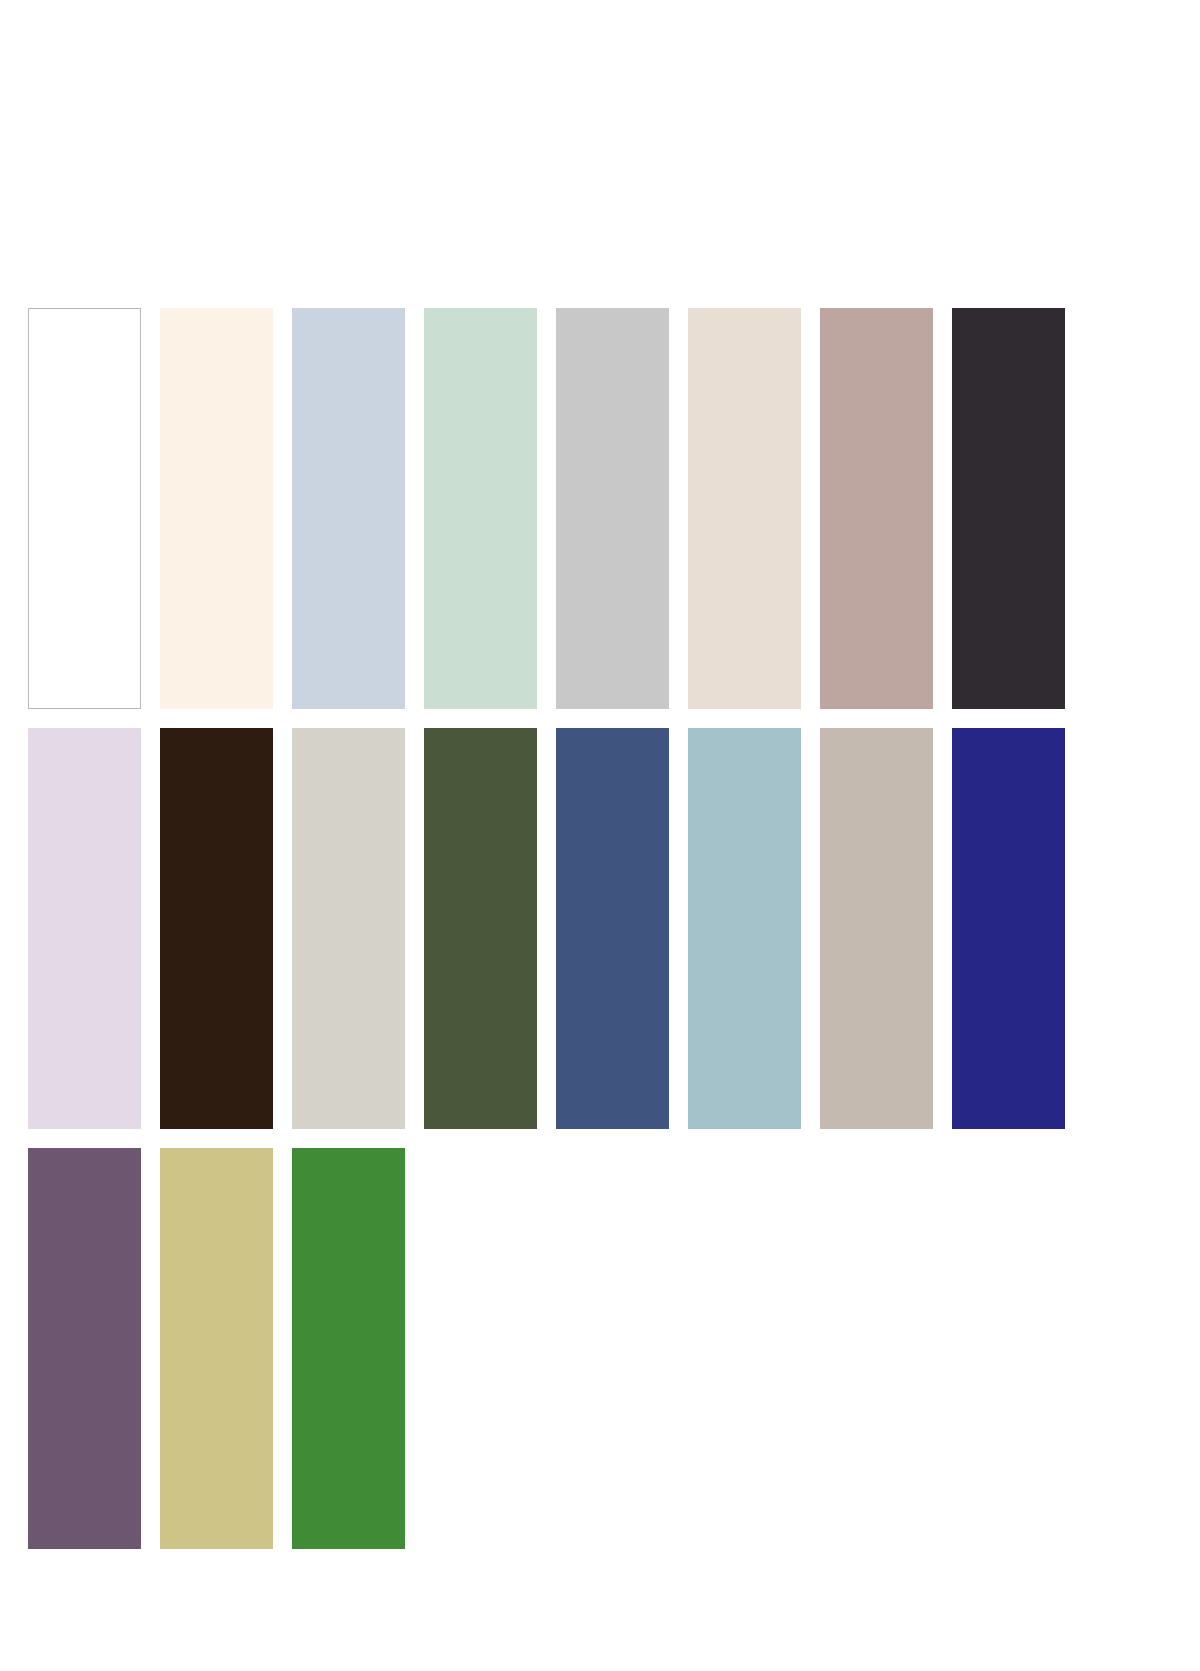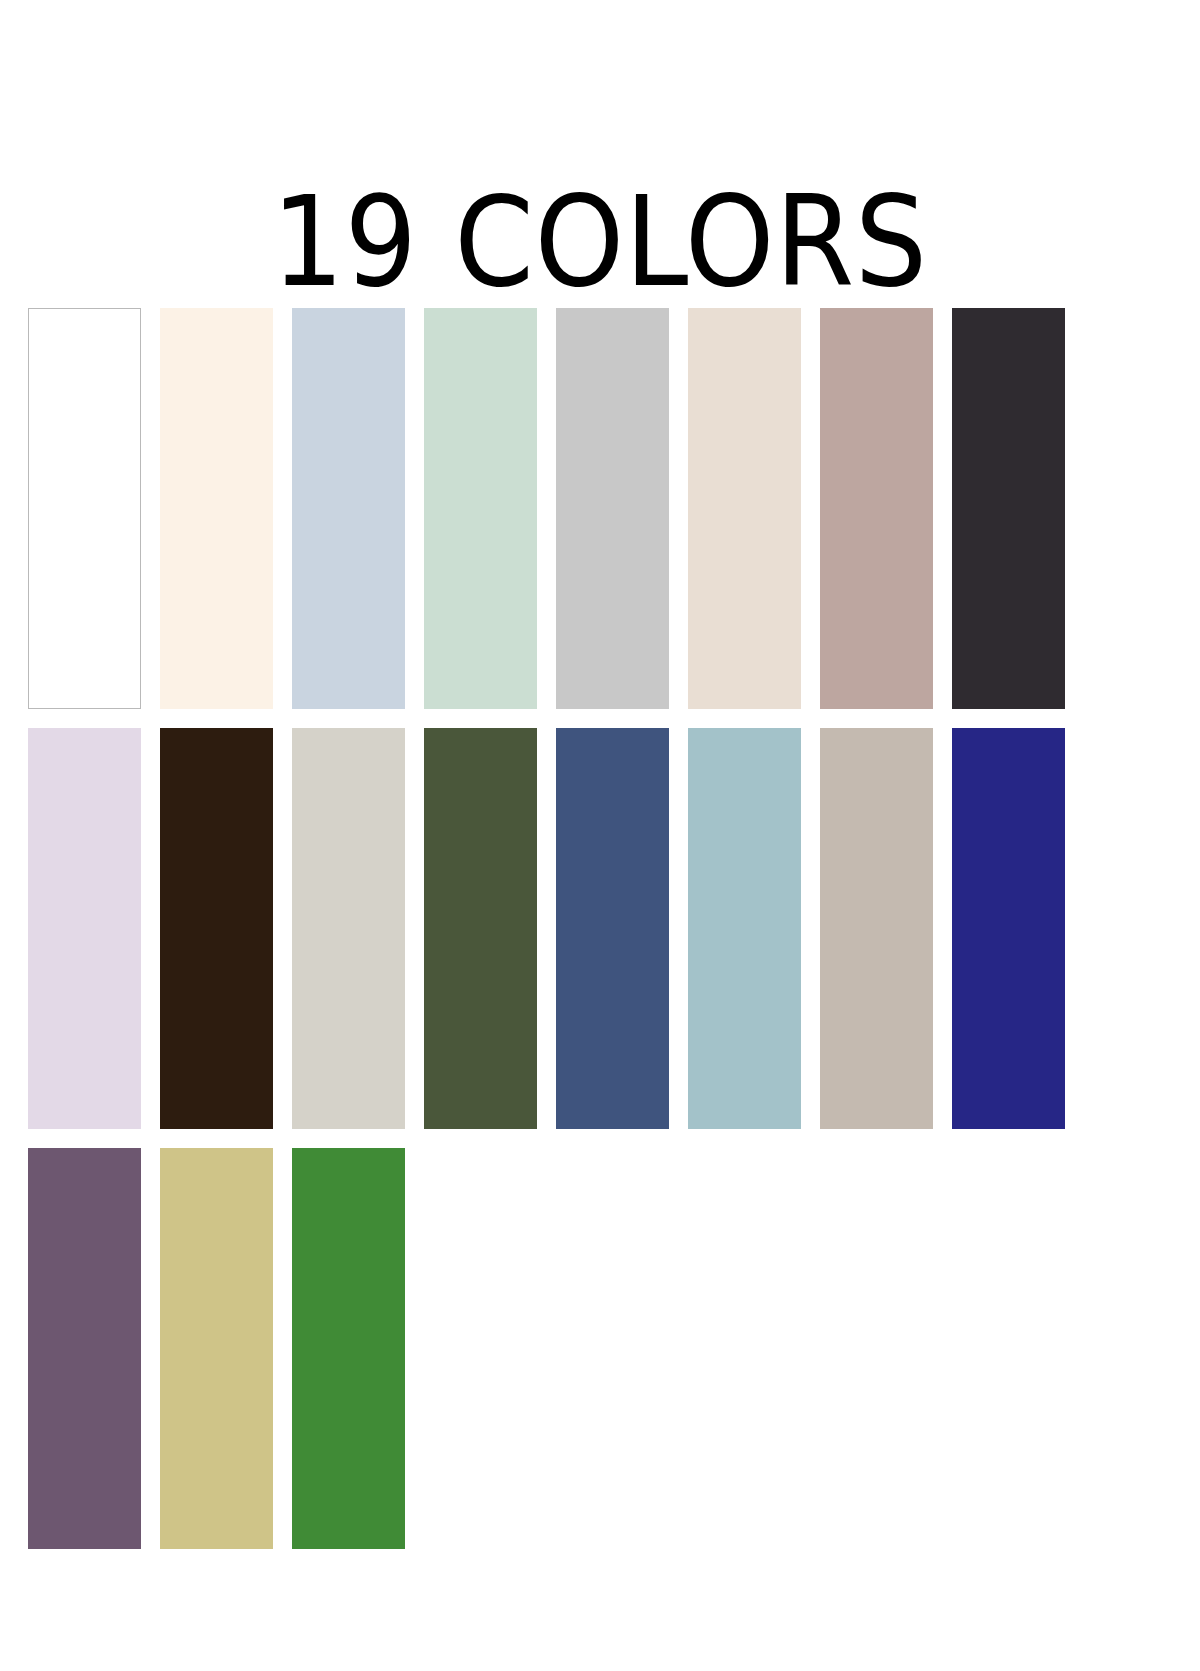--- a/index.html
+++ b/index.html
@@ -94,9 +94,6 @@
 
 <div class="page">
 
-  <div class="title-wrap">
-    <h1 class="page-title">19 COLORS</h1>
-  </div>
 
   <div class="swatch-grid" id="swatch-grid">
       <div class="swatch has-border" style="background: rgb(255, 255, 255);">

